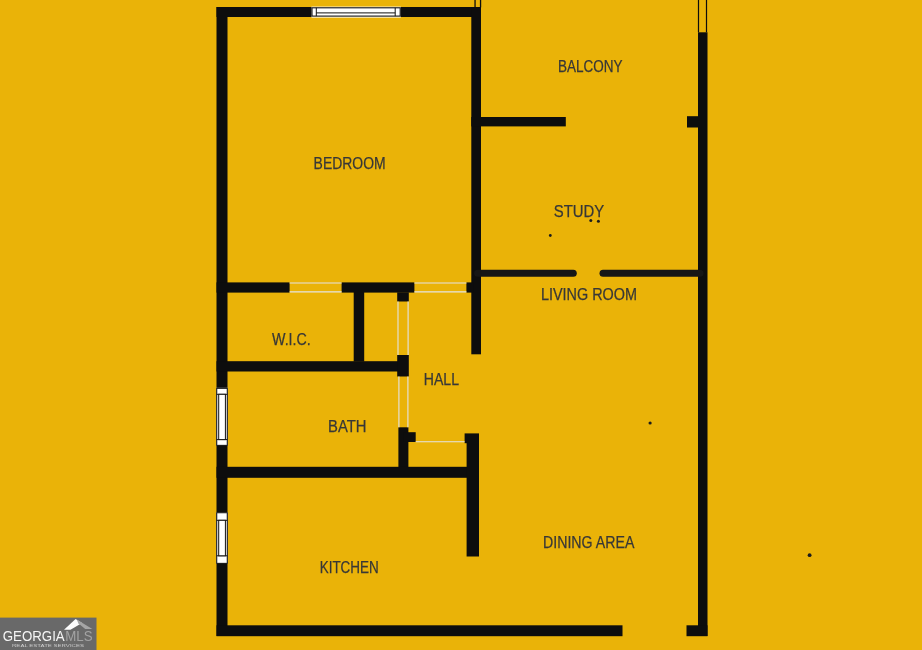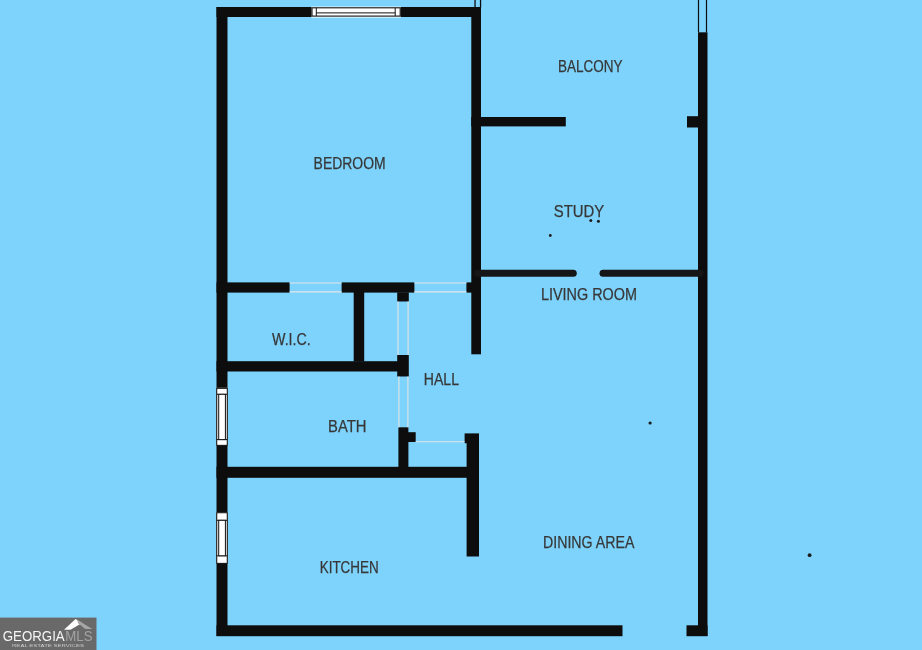--- a/index.html
+++ b/index.html
@@ -3,7 +3,7 @@
 <meta charset="utf-8">
 <style>
 html,body{margin:0;padding:0;background:#fff;}
-#c{position:relative;width:922px;height:650px;overflow:hidden;background:#7dd3fc;}
+#c{position:relative;width:922px;height:650px;overflow:hidden;background:#eab308;}
 svg{display:block}
 text.lbl{font-family:"Liberation Sans",sans-serif;fill:#373737;font-size:16.4px;stroke:#373737;stroke-width:0.25px;}
 </style>

